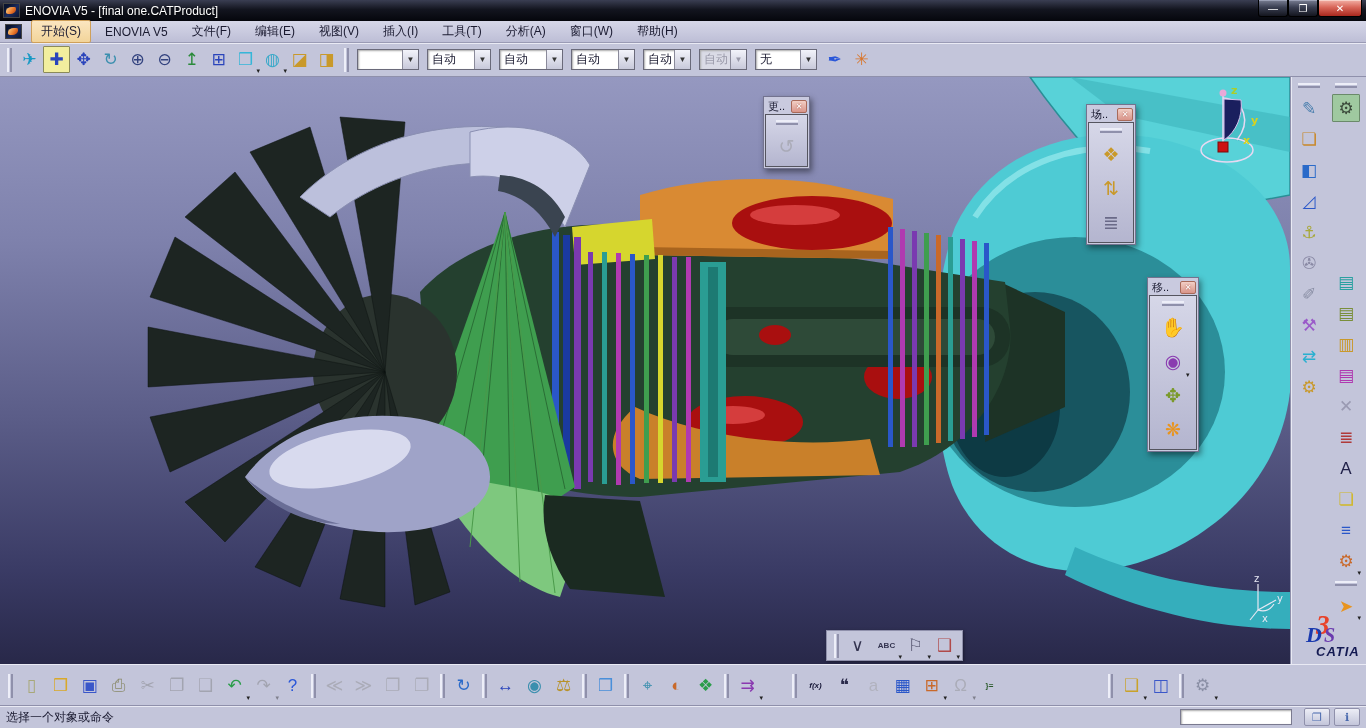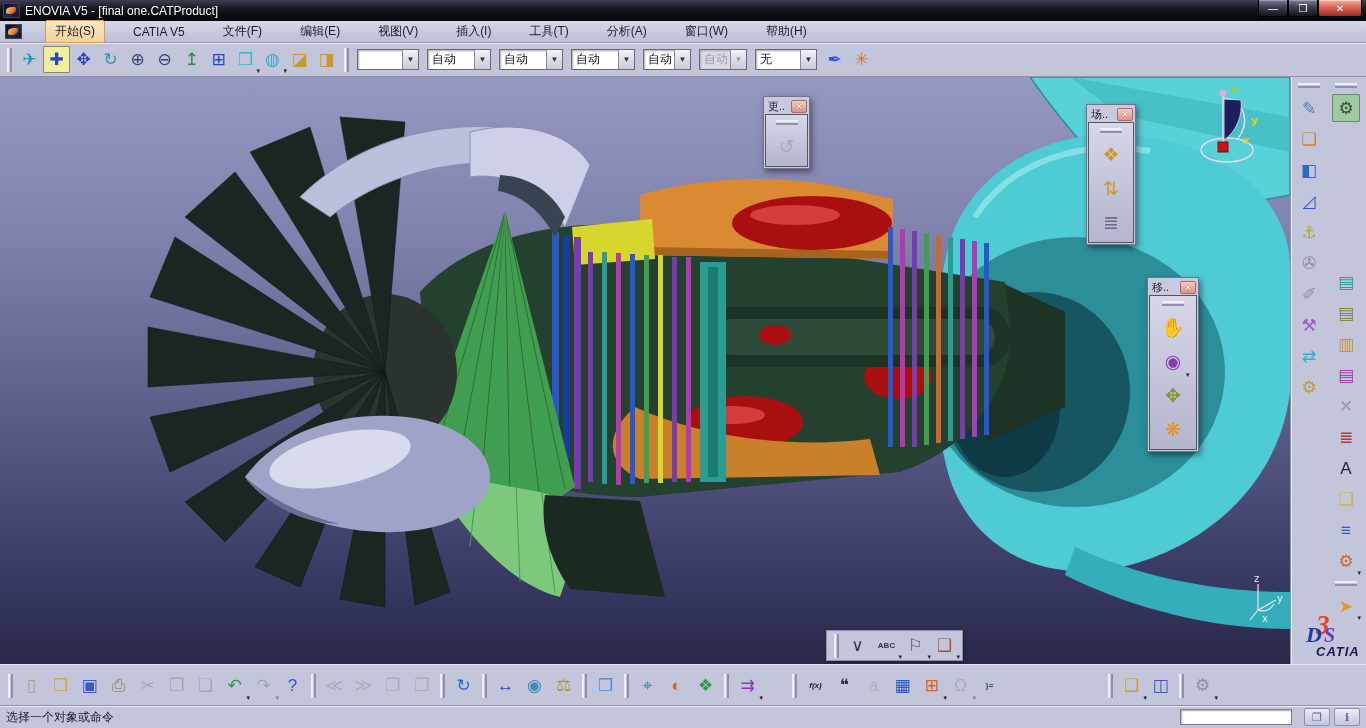--- a/index.html
+++ b/index.html
@@ -26,7 +26,7 @@
   
   .menubar{position:absolute;left:0;top:21px;width:1366px;height:22px;
     background:linear-gradient(180deg,#d6d7e8,#bdbed6);border-bottom:1px solid #9a9bb5;
-    display:flex;align-items:center;gap:18px;padding-left:2px;}
+    display:flex;align-items:center;gap:4px;padding-left:2px;}
   .mitem{padding:2px 9px;border:1px solid transparent;border-radius:2px;white-space:nowrap;}
   .mitem.active{background:linear-gradient(180deg,#fbe6c0,#f2d49a);border-color:#cfa05a;}
   

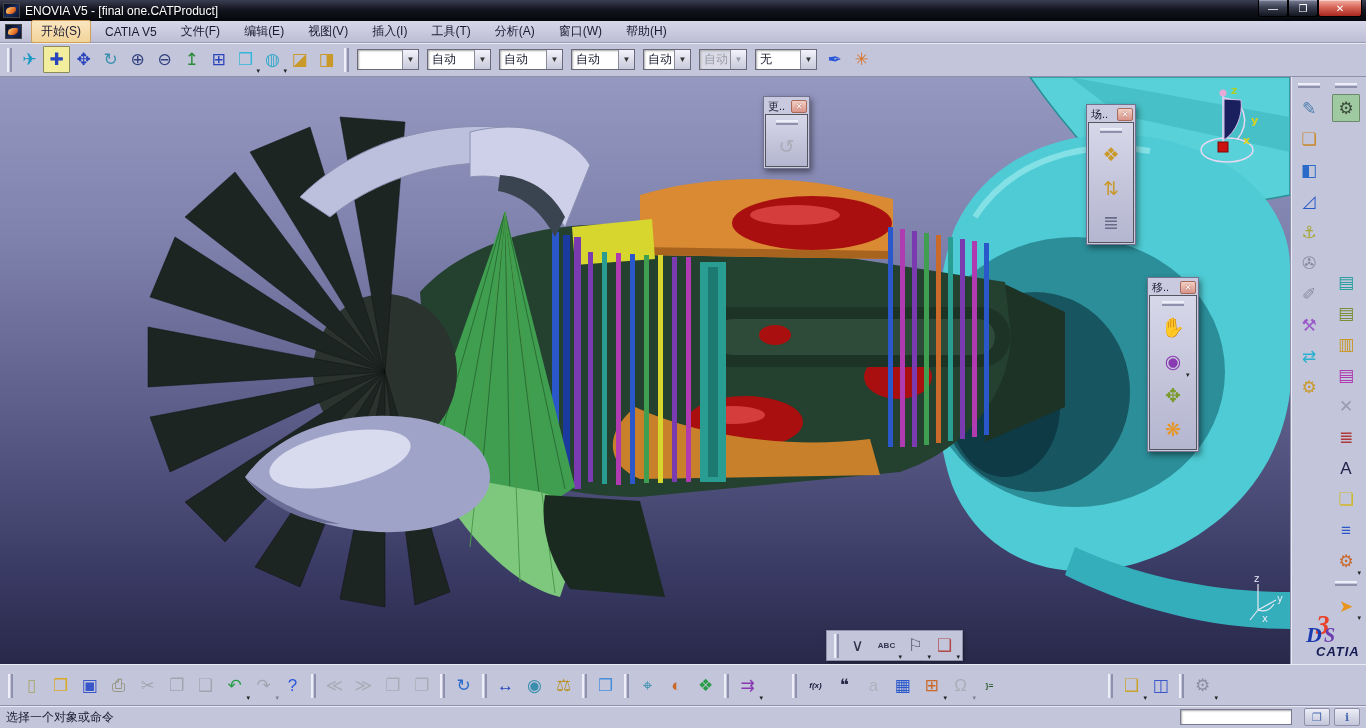--- a/index.html
+++ b/index.html
@@ -116,7 +116,7 @@
       <i></i>
     </span>
   <span class="mitem active">开始(S)</span>
-  <span class="mitem">CATIA V5</span>
+  <span class="mitem">ENOVIA V5</span>
   <span class="mitem">文件(F)</span>
   <span class="mitem">编辑(E)</span>
   <span class="mitem">视图(V)</span>

